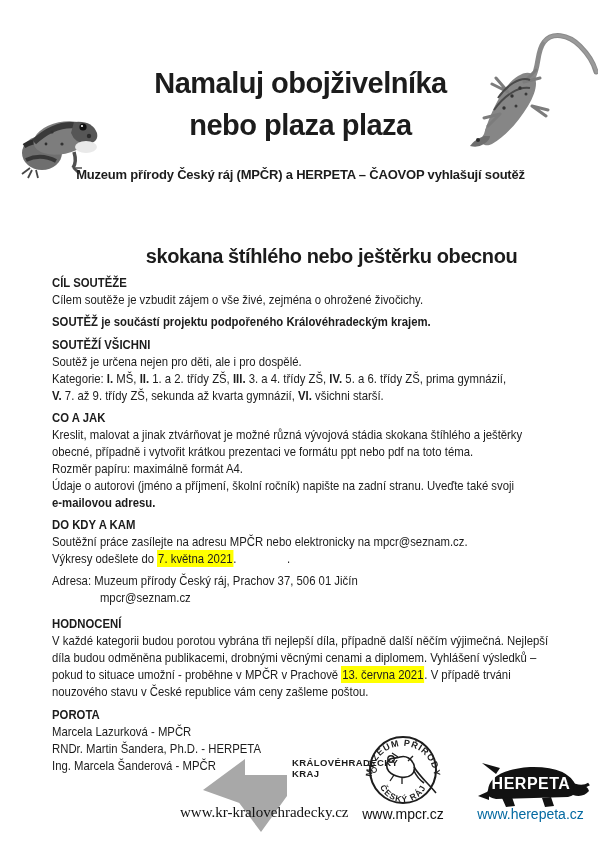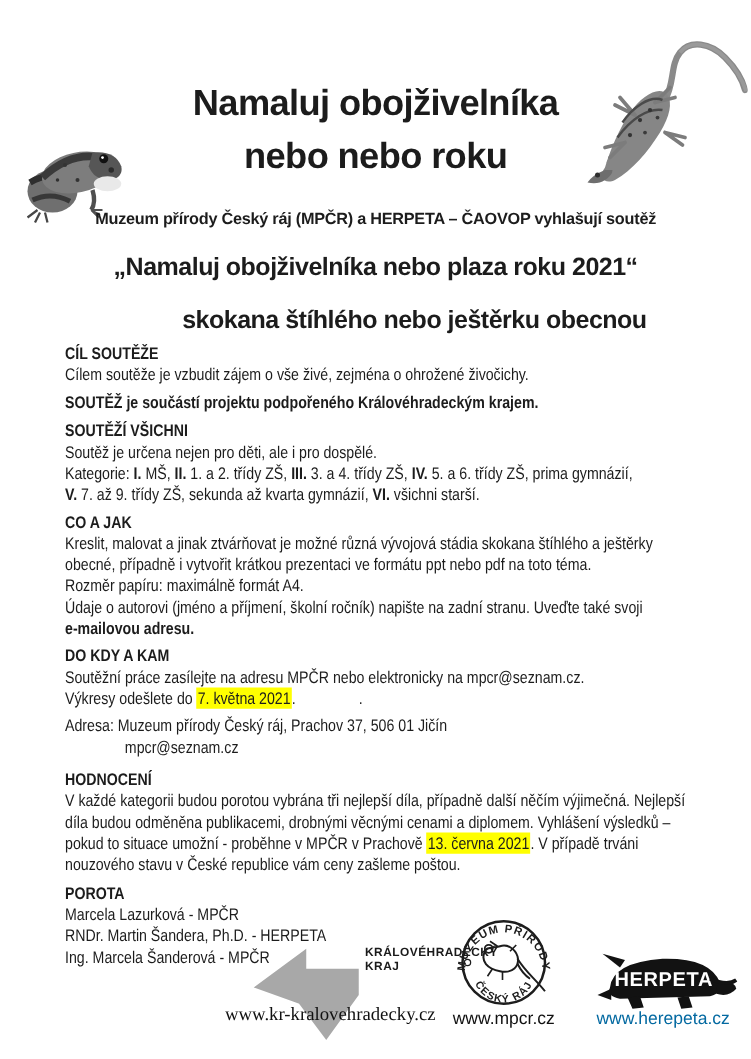--- a/index.html
+++ b/index.html
@@ -105,7 +105,7 @@
 
   <div class="main-title">
     <div>Namaluj obojživelníka</div>
-    <div>nebo nebo roku</div>
+    <div>nebo plaza plaza</div>
   </div>
   <div class="subtitle">Muzeum přírody Český ráj (MPČR) a HERPETA – ČAOVOP vyhlašují soutěž</div>
   <div class="h-quote">„Namaluj obojživelníka nebo plaza roku 2021“</div>

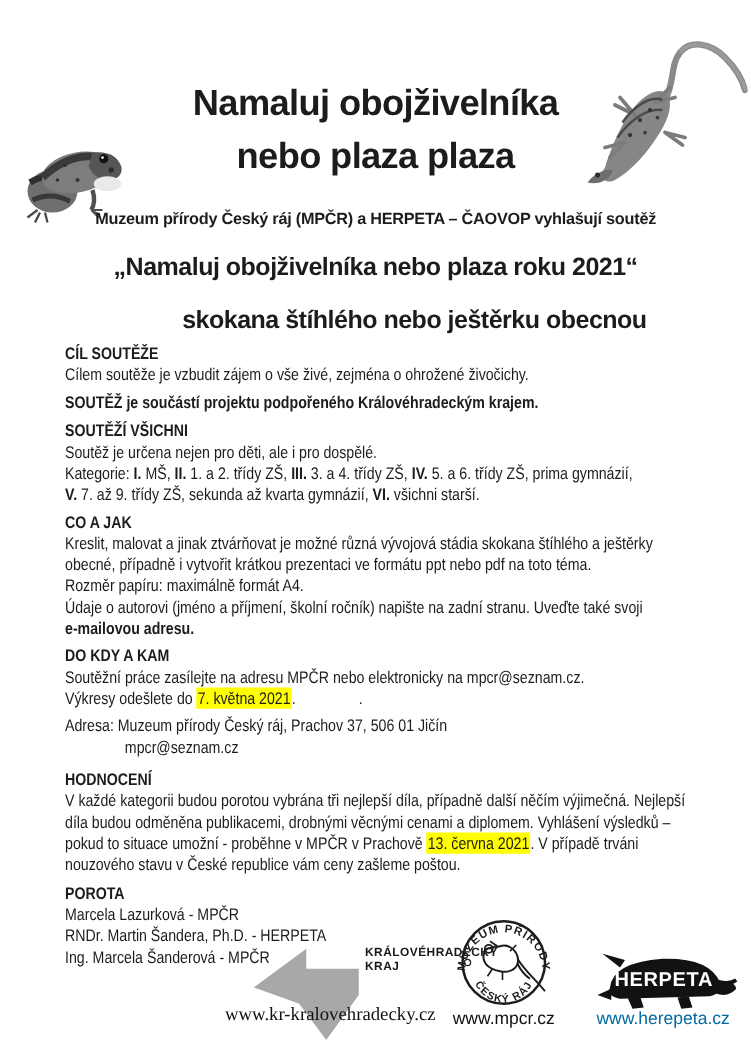--- a/index.html
+++ b/index.html
@@ -108,7 +108,6 @@
     <div>nebo plaza plaza</div>
   </div>
   <div class="subtitle">Muzeum přírody Český ráj (MPČR) a HERPETA – ČAOVOP vyhlašují soutěž</div>
-  <div class="h-quote">„Namaluj obojživelníka nebo plaza roku 2021“</div>
   <div class="h-species">skokana štíhlého nebo ještěrku obecnou</div>
 
   <div class="content">

